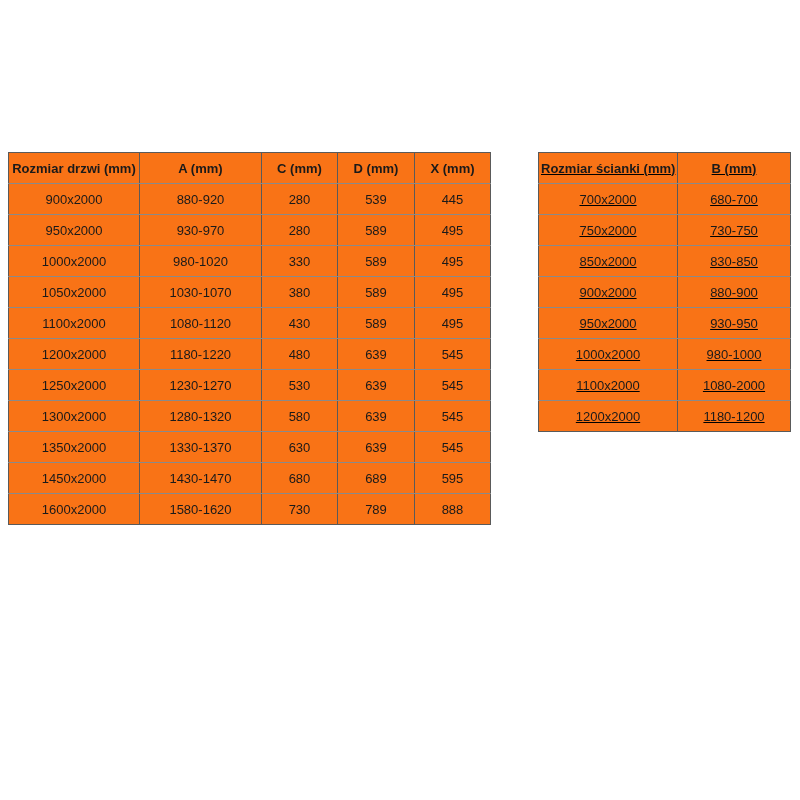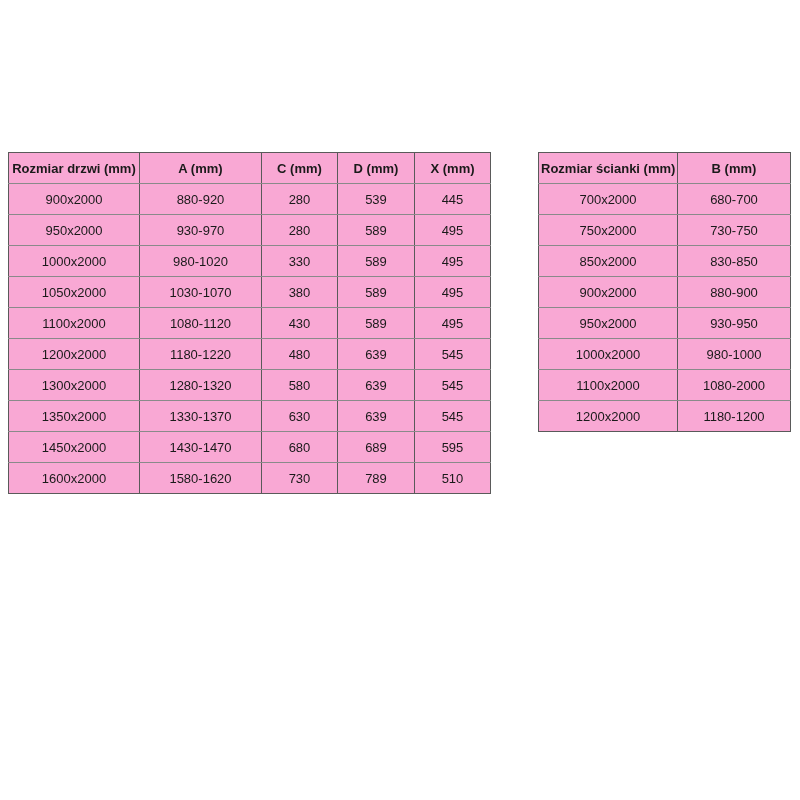--- a/index.html
+++ b/index.html
@@ -15,7 +15,7 @@
     position: absolute;
     border-collapse: collapse;
     table-layout: fixed;
-    background: #f9a8d4;
+    background: #f97316;
   }
   .spec-table th,
   .spec-table td {

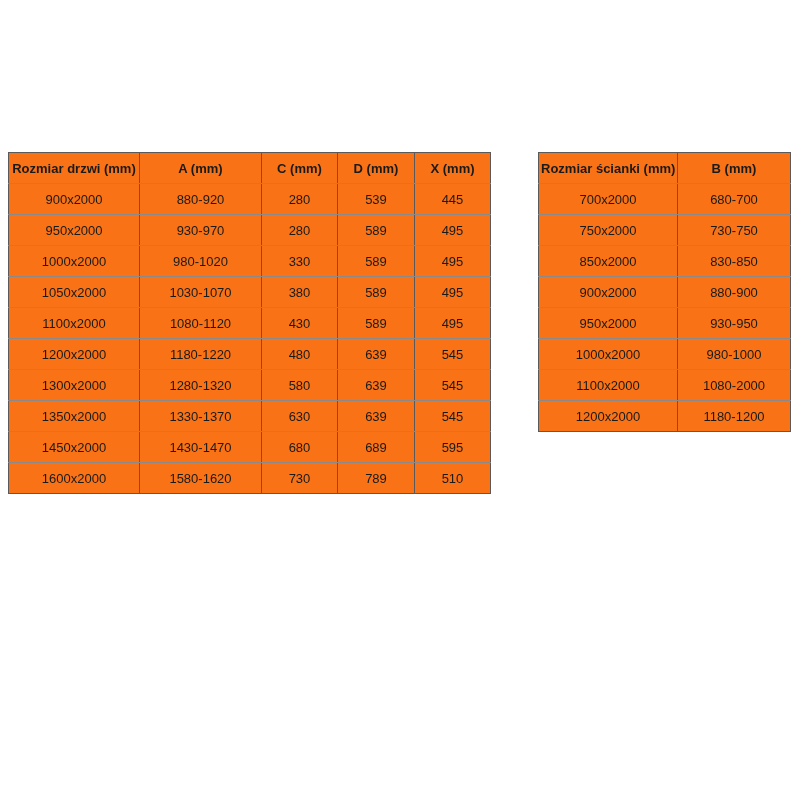--- a/index.html
+++ b/index.html
@@ -48,6 +48,7 @@
     left: 538px;
     top: 152px;
     width: 252px;
+    text-decoration: underline;
   }
 </style>
 </head>

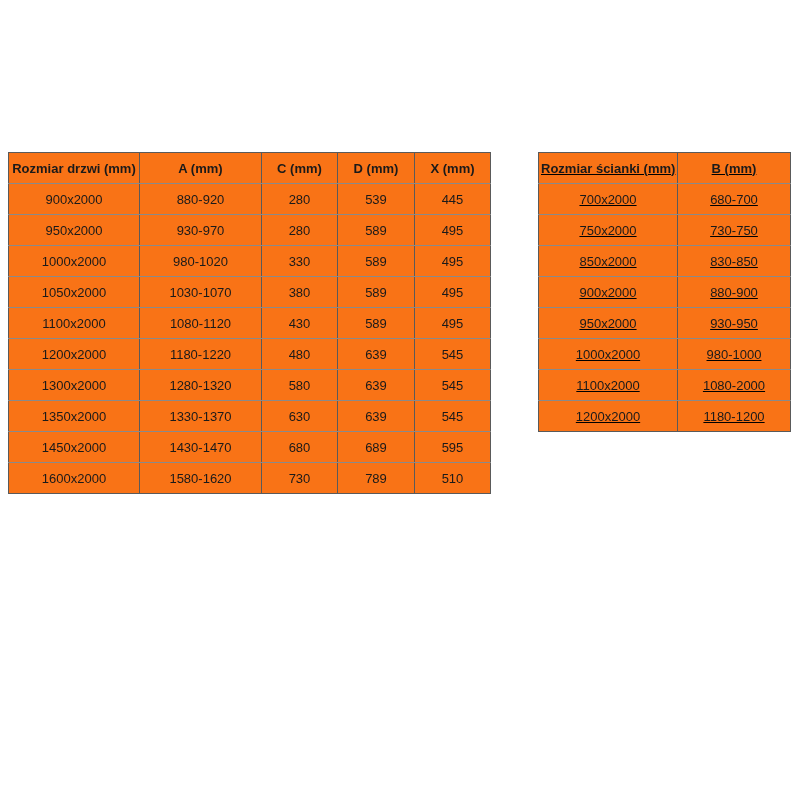--- a/index.html
+++ b/index.html
@@ -115,6 +115,13 @@
         <td>545</td>
       </tr>
       <tr>
+        <td>1250x2000</td>
+        <td>1230-1270</td>
+        <td>530</td>
+        <td>639</td>
+        <td>545</td>
+      </tr>
+      <tr>
         <td>1300x2000</td>
         <td>1280-1320</td>
         <td>580</td>

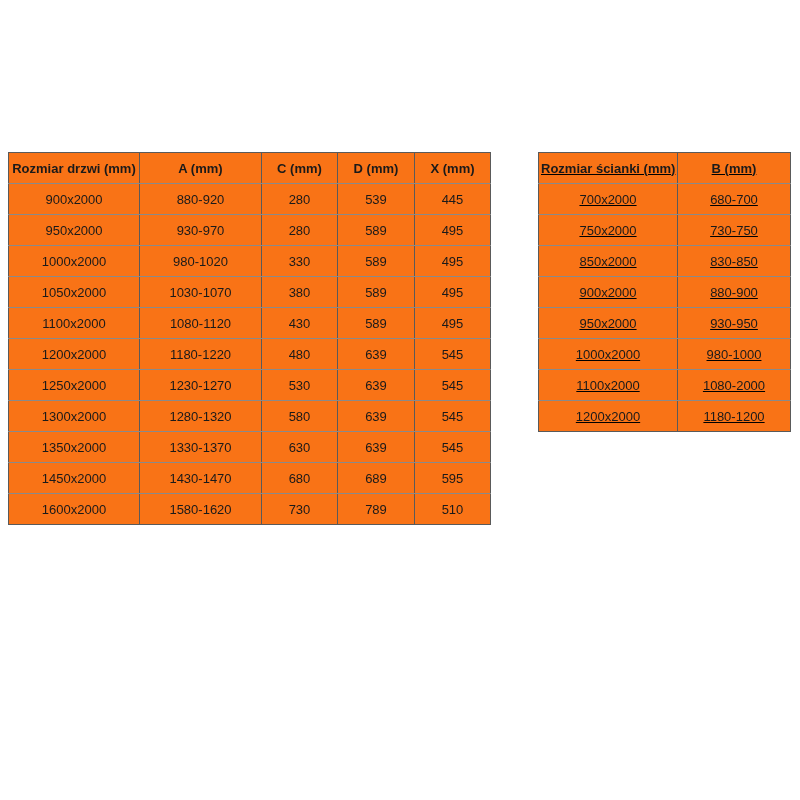--- a/index.html
+++ b/index.html
@@ -147,7 +147,7 @@
         <td>1580-1620</td>
         <td>730</td>
         <td>789</td>
-        <td>510</td>
+        <td>888</td>
       </tr>
     </tbody>
 </table>

